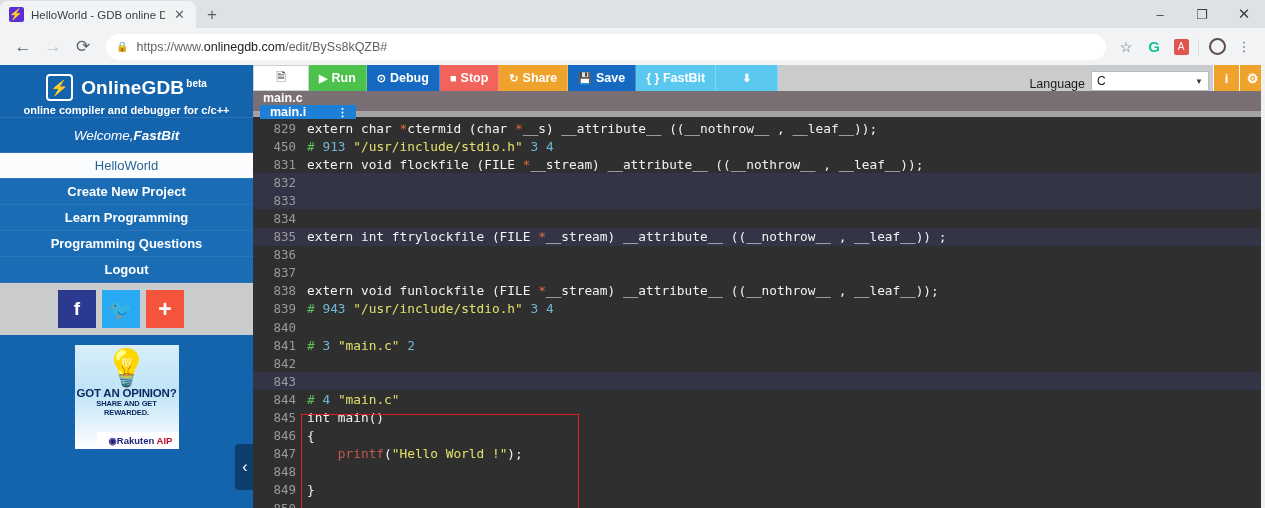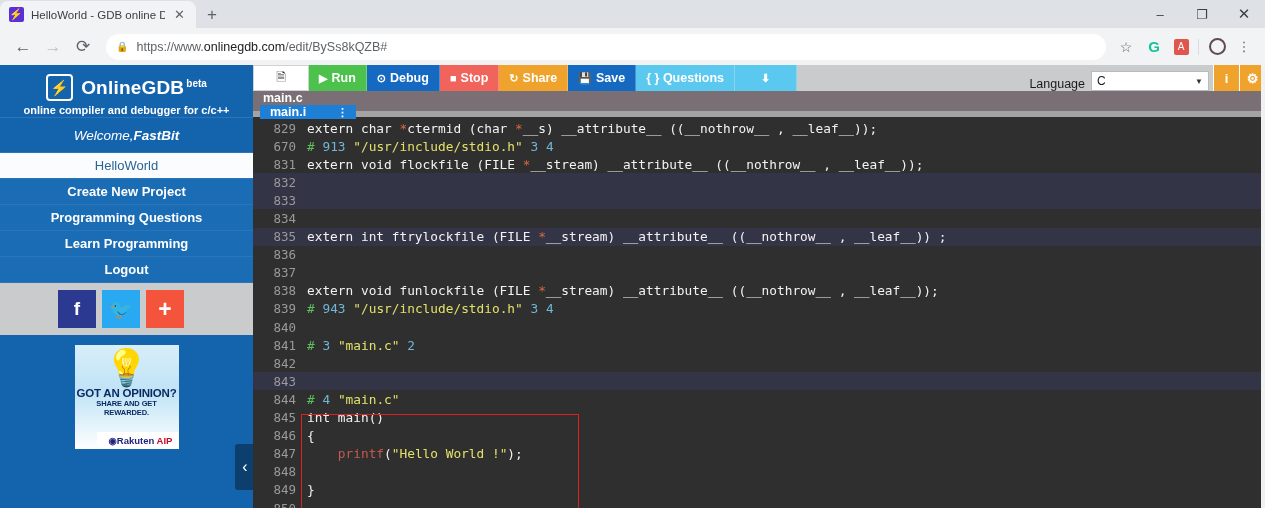--- a/index.html
+++ b/index.html
@@ -348,7 +348,7 @@
           <span class="ic">💾</span>
           <span>Save</span>
         </div>
-        <div class="tbbtn tb-beautify">{ } Questions</div>
+        <div class="tbbtn tb-beautify">{ } FastBit</div>
         <div class="tbbtn tb-download">
           <span class="ic">⬇</span>
         </div>

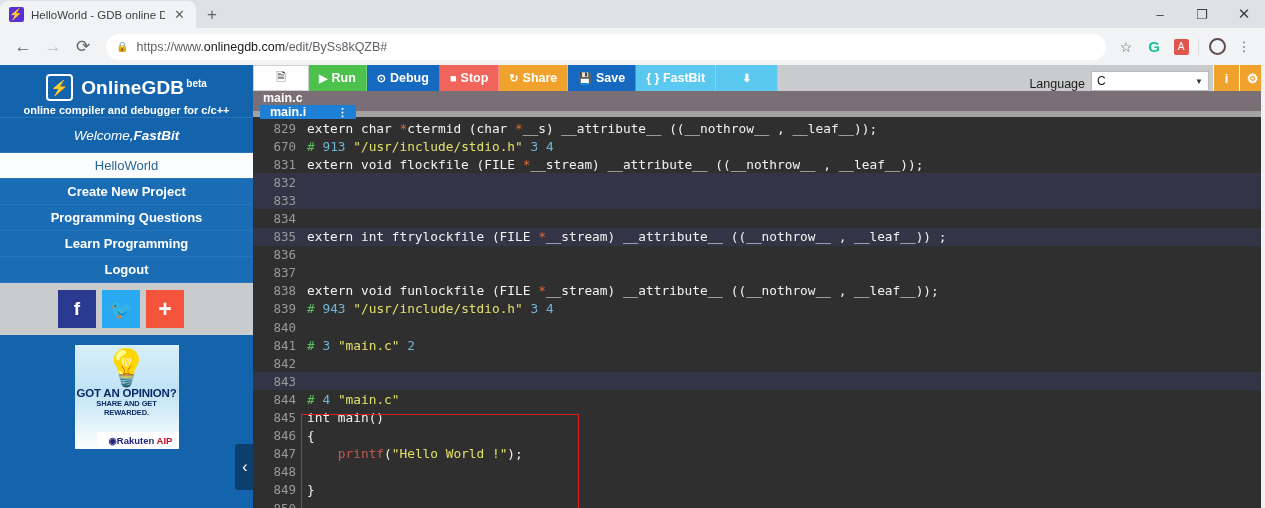--- a/index.html
+++ b/index.html
@@ -393,7 +393,7 @@
             <span class="ctext"><span class="kw">extern char </span><span class="ptr">*</span><span class="kw">ctermid (char </span><span class="ptr">*</span><span class="kw">__s) __attribute__ ((__nothrow__ , __leaf__));</span></span>
           </div>
           <div class="cline">
-            <span class="lnum">670</span>
+            <span class="lnum">450</span>
             <span class="ctext"><span class="pp">#</span> <span class="num">913</span> <span class="str">"/usr/include/stdio.h"</span> <span class="num">3 4</span></span>
           </div>
           <div class="cline">

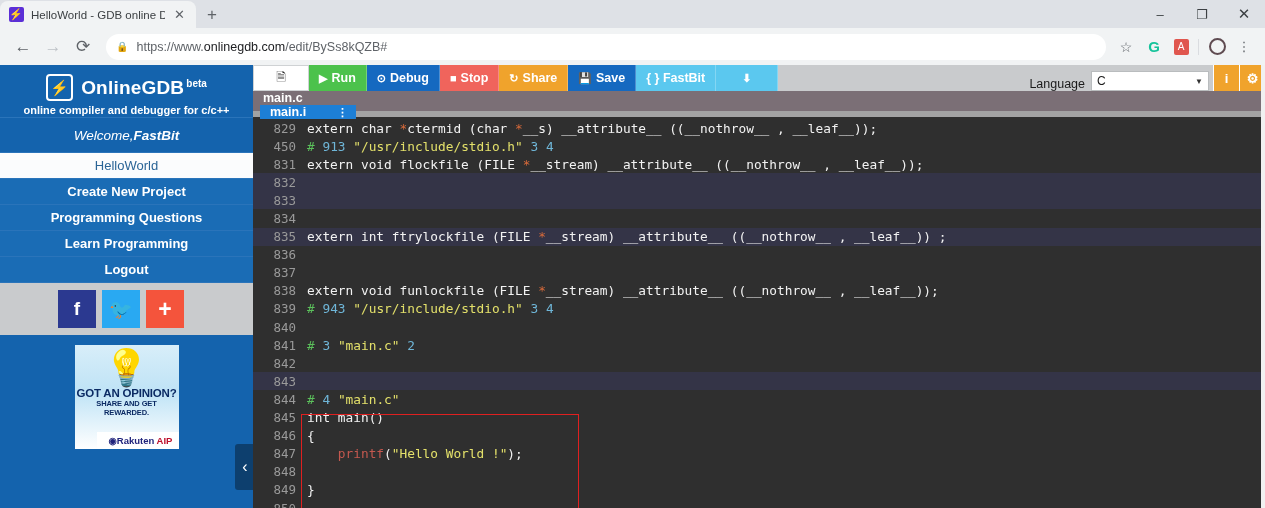--- a/index.html
+++ b/index.html
@@ -297,8 +297,8 @@
       <div class="navlist">
         <div class="navitem active">HelloWorld</div>
         <div class="navitem">Create New Project</div>
+        <div class="navitem">Learn Programming</div>
         <div class="navitem">Programming Questions</div>
-        <div class="navitem">Learn Programming</div>
         <div class="navitem">Logout</div>
       </div>
 

